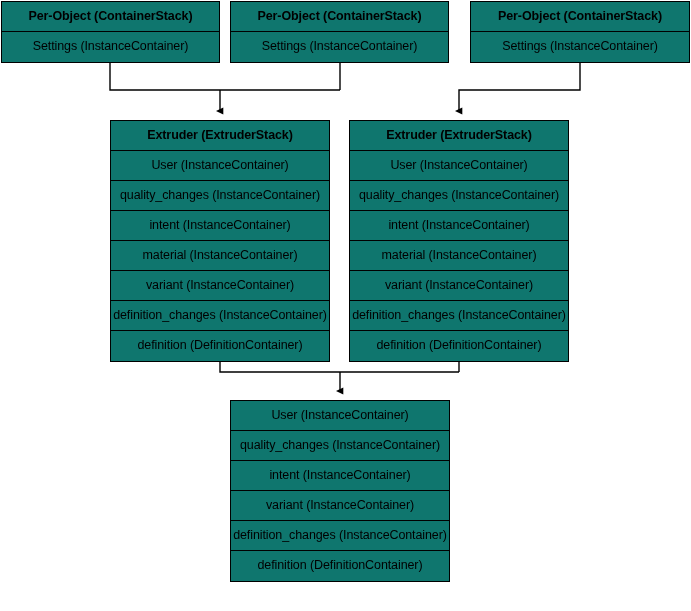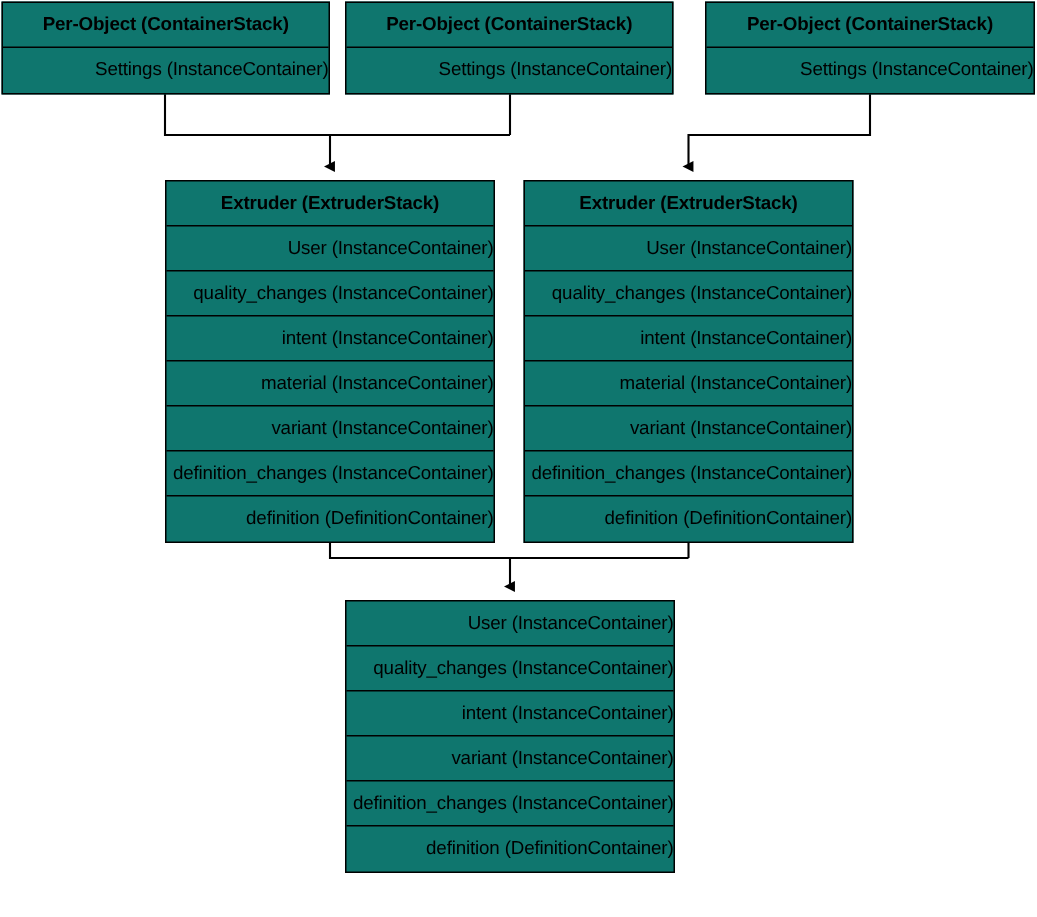--- a/index.html
+++ b/index.html
@@ -52,7 +52,7 @@
     box-sizing: border-box;
     height: 30px;
     line-height: 29px;
-    text-align: right;
+    text-align: center;
     font-size: 12.5px;
     letter-spacing: -0.1px;
     border-bottom: 1.4px solid #000000;

